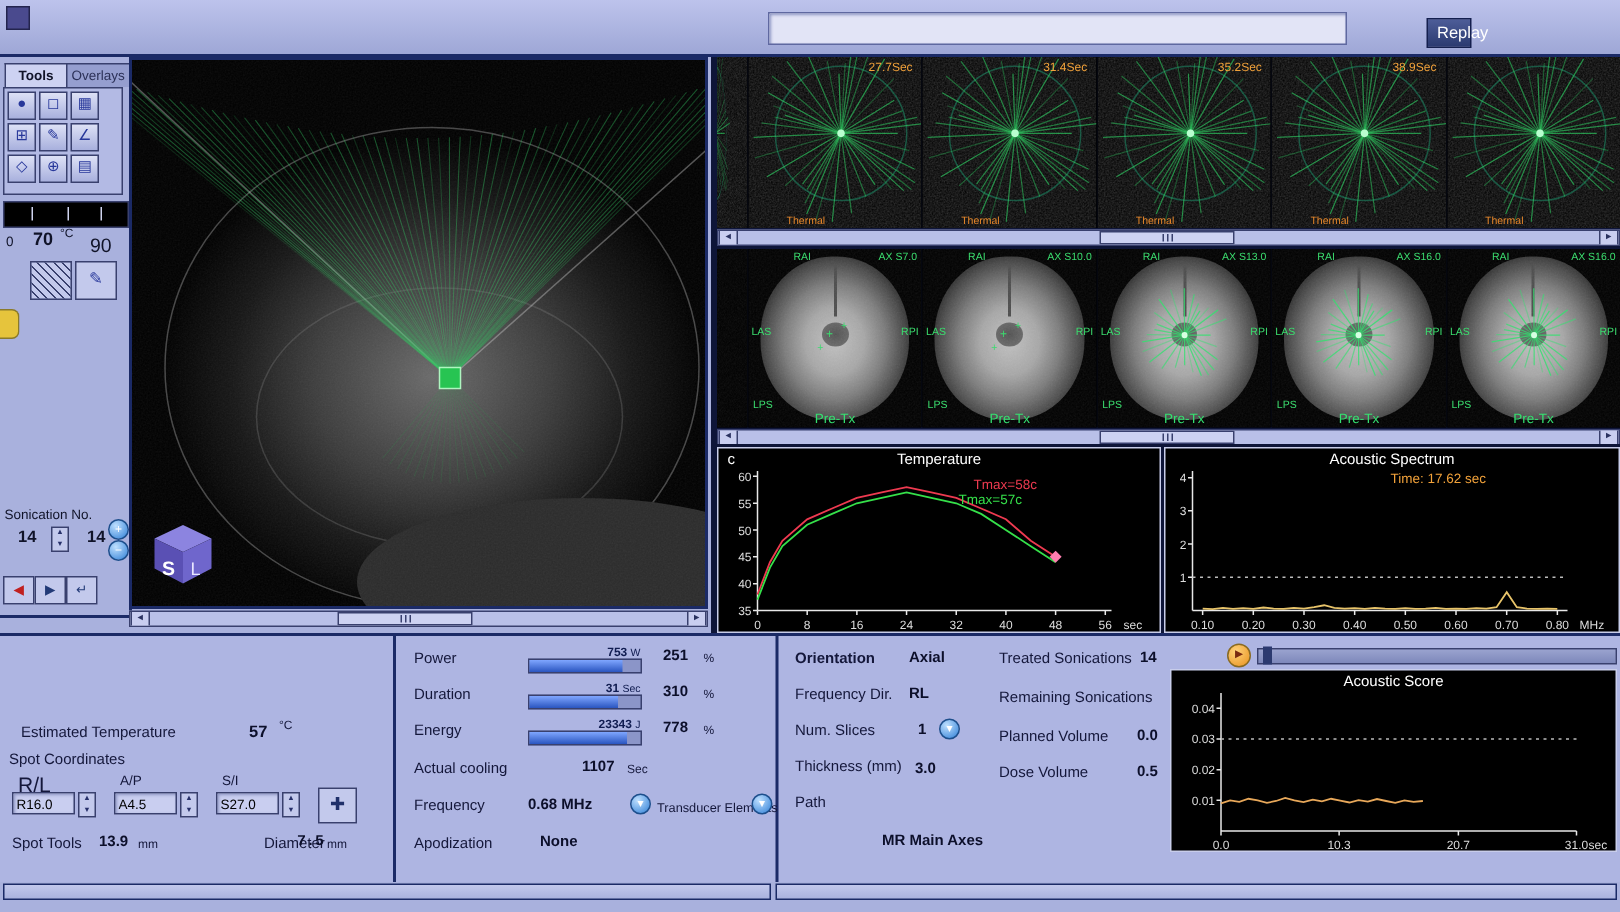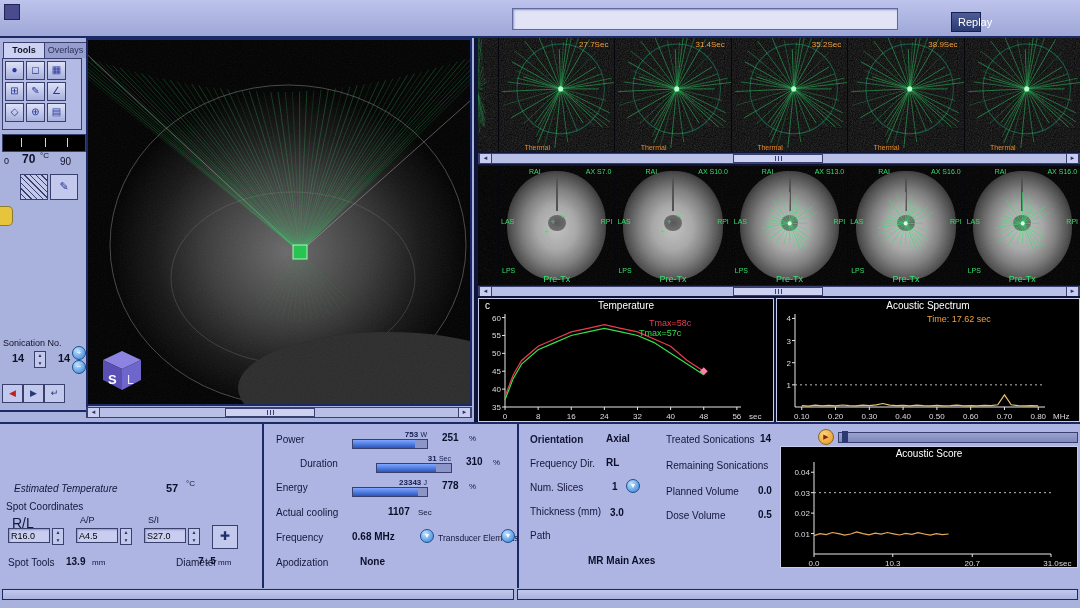--- a/index.html
+++ b/index.html
@@ -135,7 +135,7 @@
     <span class="abs" style="left:4px;top:118px;font-size:9px;">0</span>
     <span class="abs" style="left:22px;top:114px;font-size:12px;font-weight:bold;">70</span>
     <span class="abs" style="left:40px;top:113px;font-size:8px;">°C</span>
-    <span class="abs" style="left:60px;top:118px;font-size:10px;">90</span>
+    <span class="abs" style="left:60px;top:118px;font-size:13px;">90</span>
     <div class="sidebtn hatch" style="left:20px;top:136px;"></div>
     <div class="sidebtn" style="left:50px;top:136px;text-align:center;line-height:22px;color:#27379a;font-size:11px;">✎</div>
     <div class="yellowtag"></div>

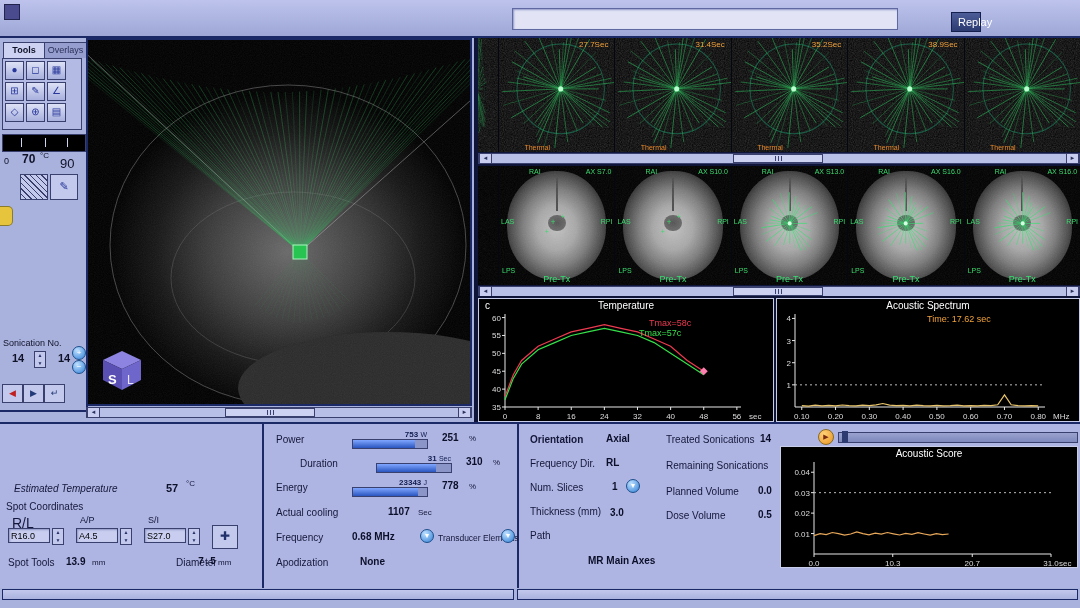--- a/index.html
+++ b/index.html
@@ -879,7 +879,7 @@
         <span class="val abs" style="left:180px;top:4px;">251</span>
         <span class="unit abs" style="left:207px;top:6px;">%</span>
       </div>
-      <div class="abs" style="left: 262px; top: 452px; width: 255px; height: 24px; margin-left: 24px;">
+      <div class="abs" style="left: 262px; top: 452px; width: 255px; height: 24px;">
         <span class="lbl abs" style="left:14px;top:6px;">Duration</span>
         <div class="pbar" style="left:90px;top:11px;">
           <div class="pbar-fill" style="width:80%;"></div>

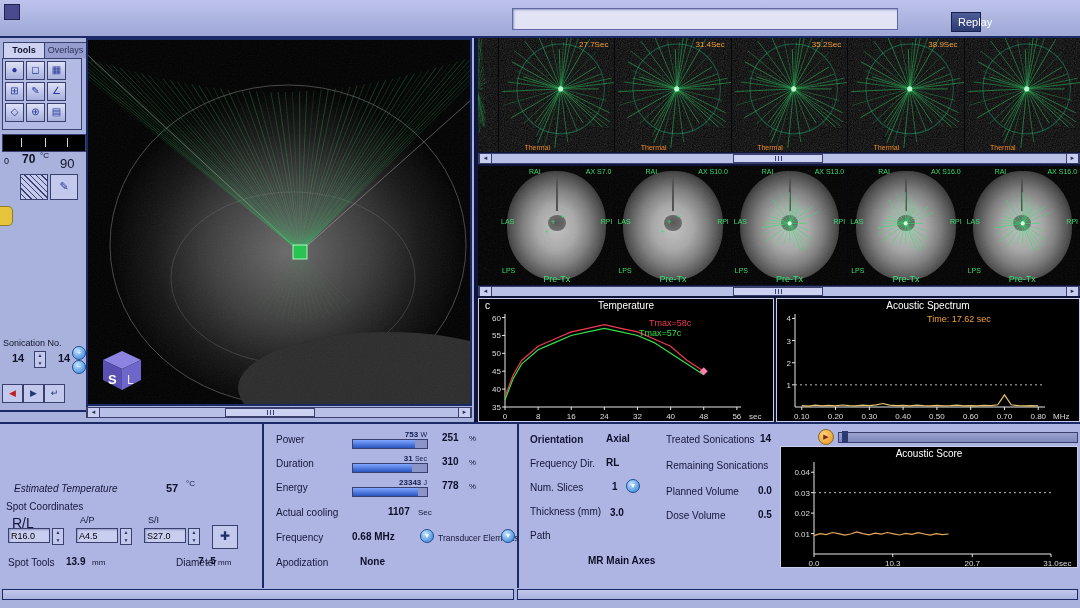--- a/index.html
+++ b/index.html
@@ -839,7 +839,7 @@
   <div class="vdiv" style="left:262px;"></div>
   <div class="vdiv" style="left:517px;"></div>
 
-  <span class="abs lbl" style="left:14px;top:483px;font-style:italic;">Estimated Temperature</span>
+  <span class="abs lbl" style="left:14px;top:483px;">Estimated Temperature</span>
   <span class="abs val" style="left:166px;top:482px;font-size:11px;">57</span>
   <span class="abs unit" style="left:186px;top:479px;">°C</span>
   <span class="abs lbl" style="left:6px;top:501px;">Spot Coordinates</span>

